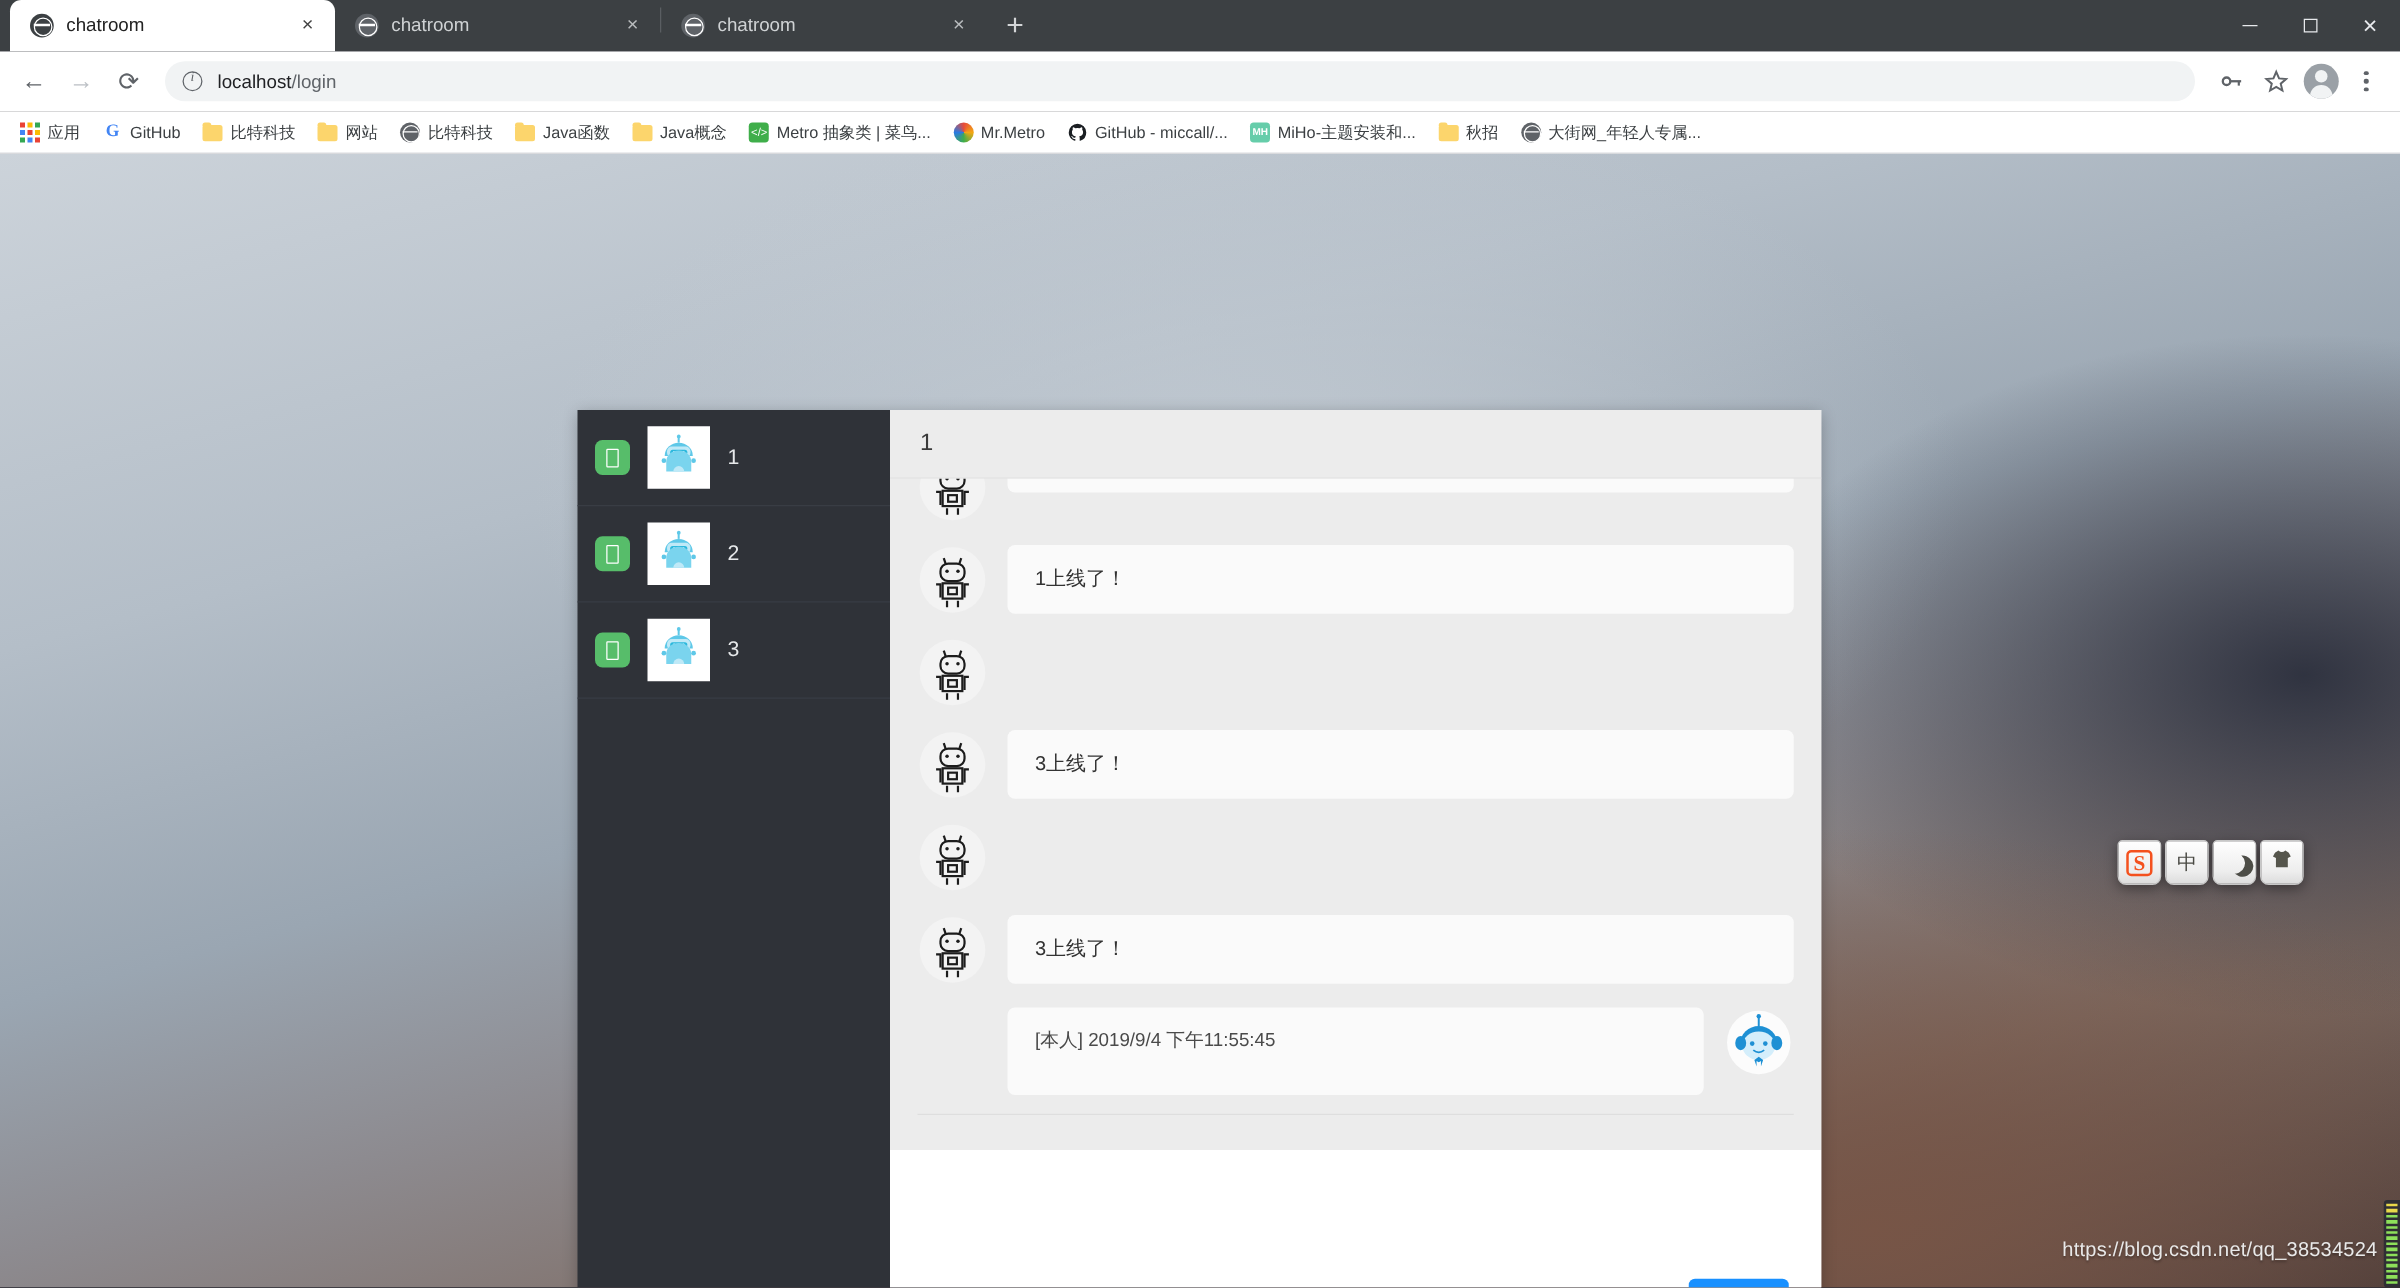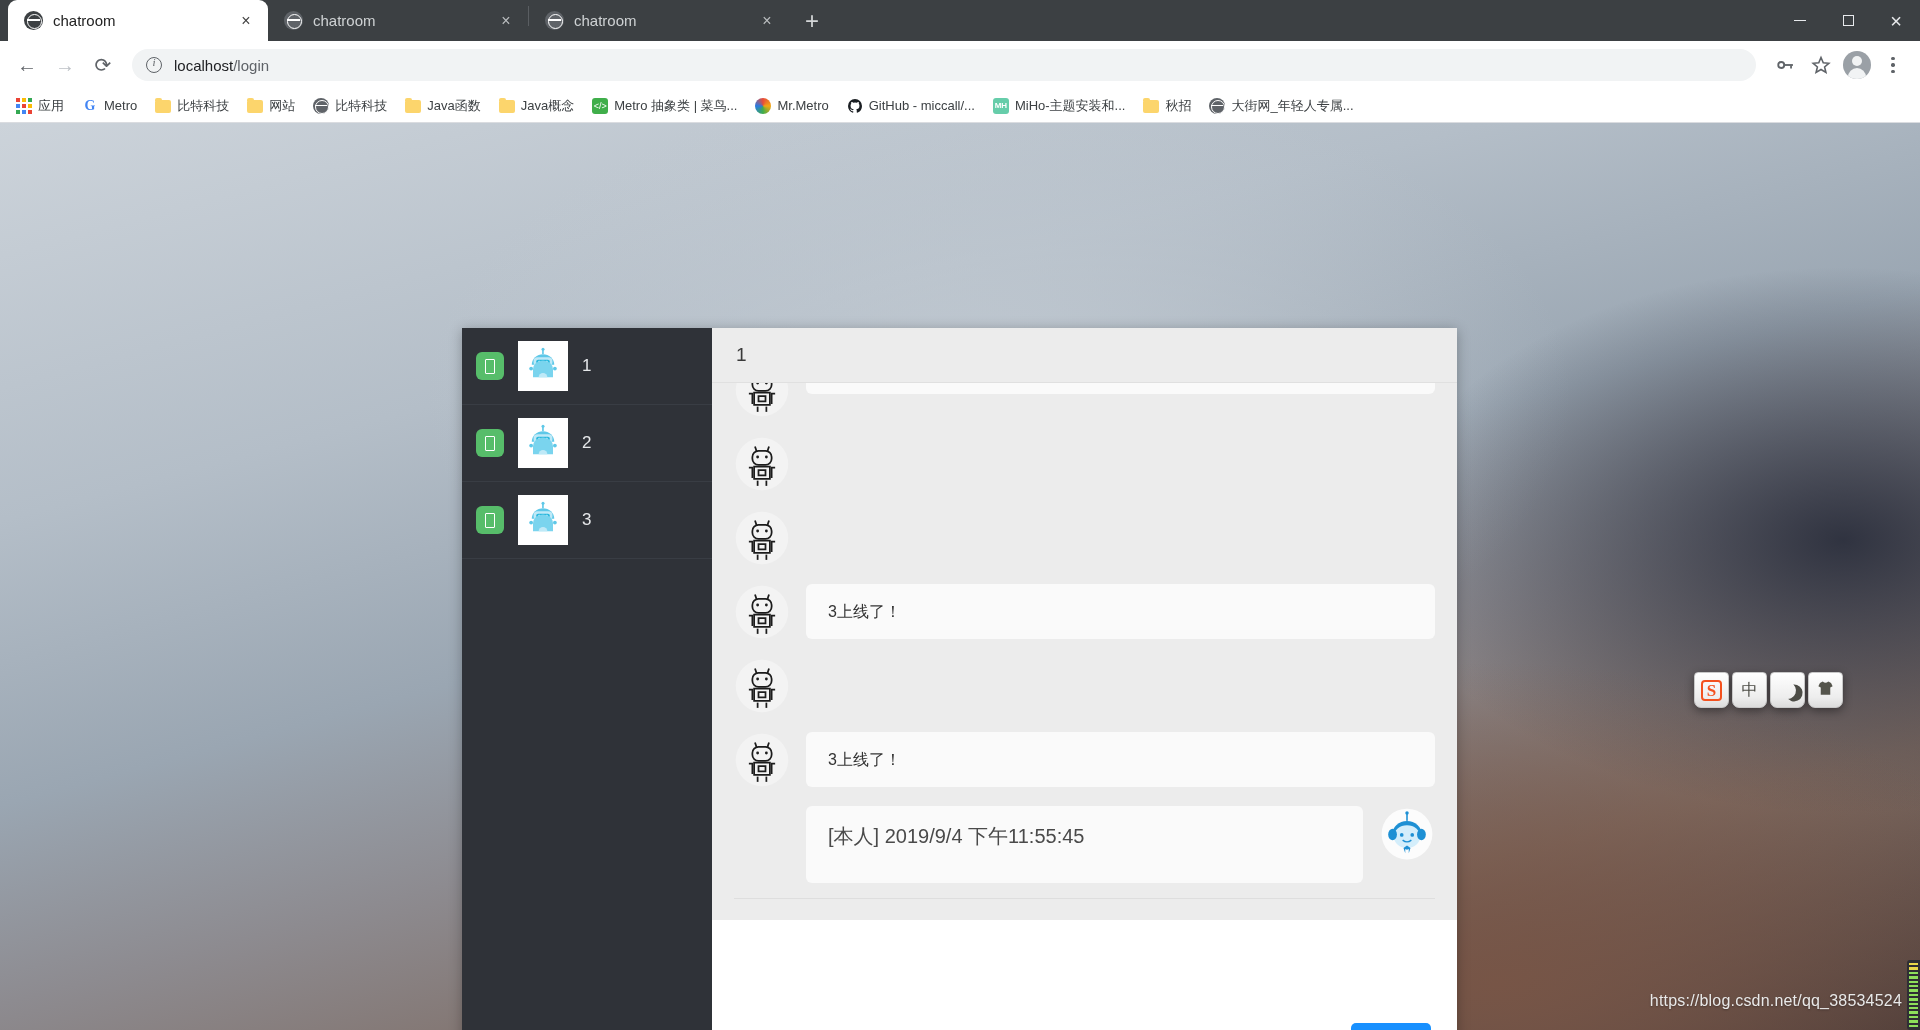--- a/index.html
+++ b/index.html
@@ -308,7 +308,7 @@
     </div>
     <div class="bm">
       <span class="bm-ico ico-g">G</span>
-      <span class="bm-label">Metro</span>
+      <span class="bm-label">GitHub</span>
     </div>
     <div class="bm">
       <span class="bm-ico ico-folder"></span>

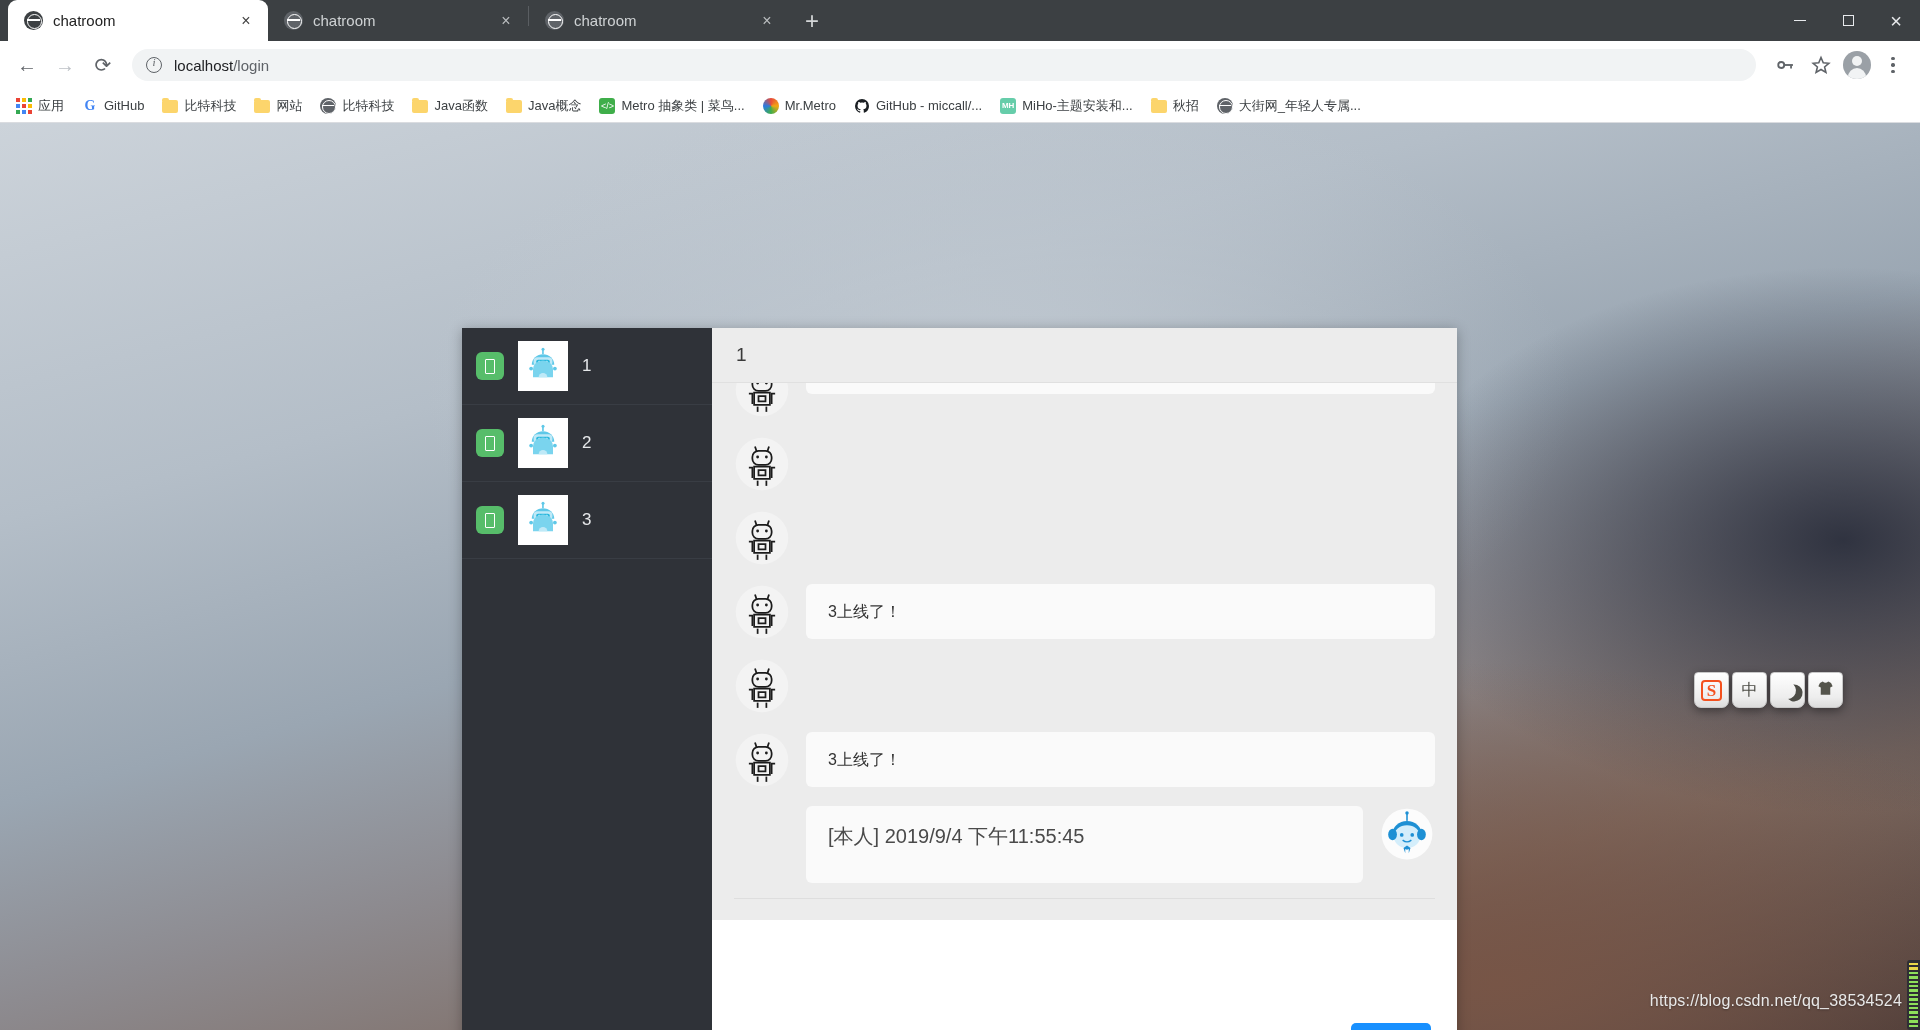--- a/index.html
+++ b/index.html
@@ -486,6 +486,7 @@
                   <circle cx="37" cy="24" r="1.6" fill="#1c1c1c"></circle>
               </svg>
             </span>
+            <span class="bubble">1上线了！</span>
           </div>
 
           <div class="msg">

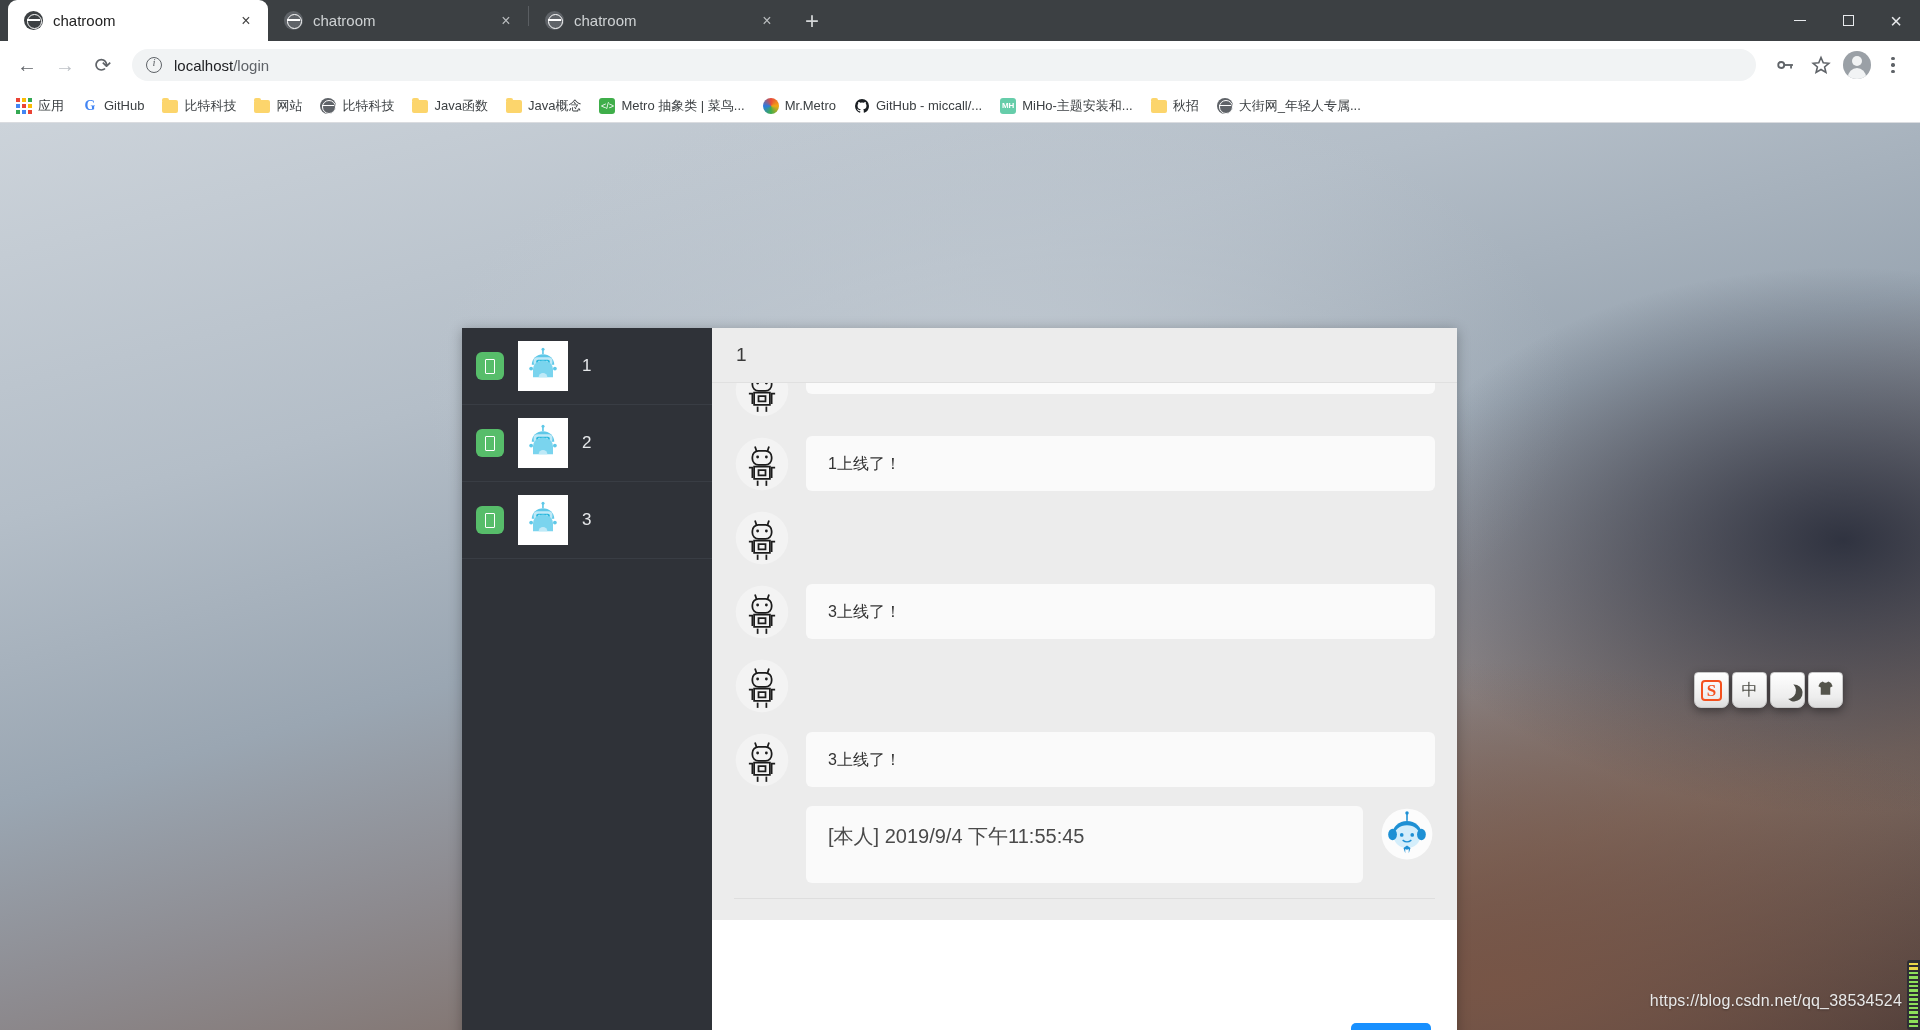--- a/index.html
+++ b/index.html
@@ -166,7 +166,7 @@
     background: #fafafa; border-radius: 6px; padding: 16px 22px; color: #333; font-size: 16px;
     flex: 1 1 auto; min-width: 0; line-height: 1.45;
   }
-  .msg .bubble .meta { color: #4a4a4a; font-size: 20px; margin-bottom: 16px; }
+  .msg .bubble .meta { color: #4a4a4a; font-size: 15px; margin-bottom: 16px; }
   .msg .bubble .body-text { color: #333; font-size: 16px; }
   .msg .spacer-avatar { width: 56px; flex: 0 0 56px; }
   .msg-clipped { margin-top: -30px; }

